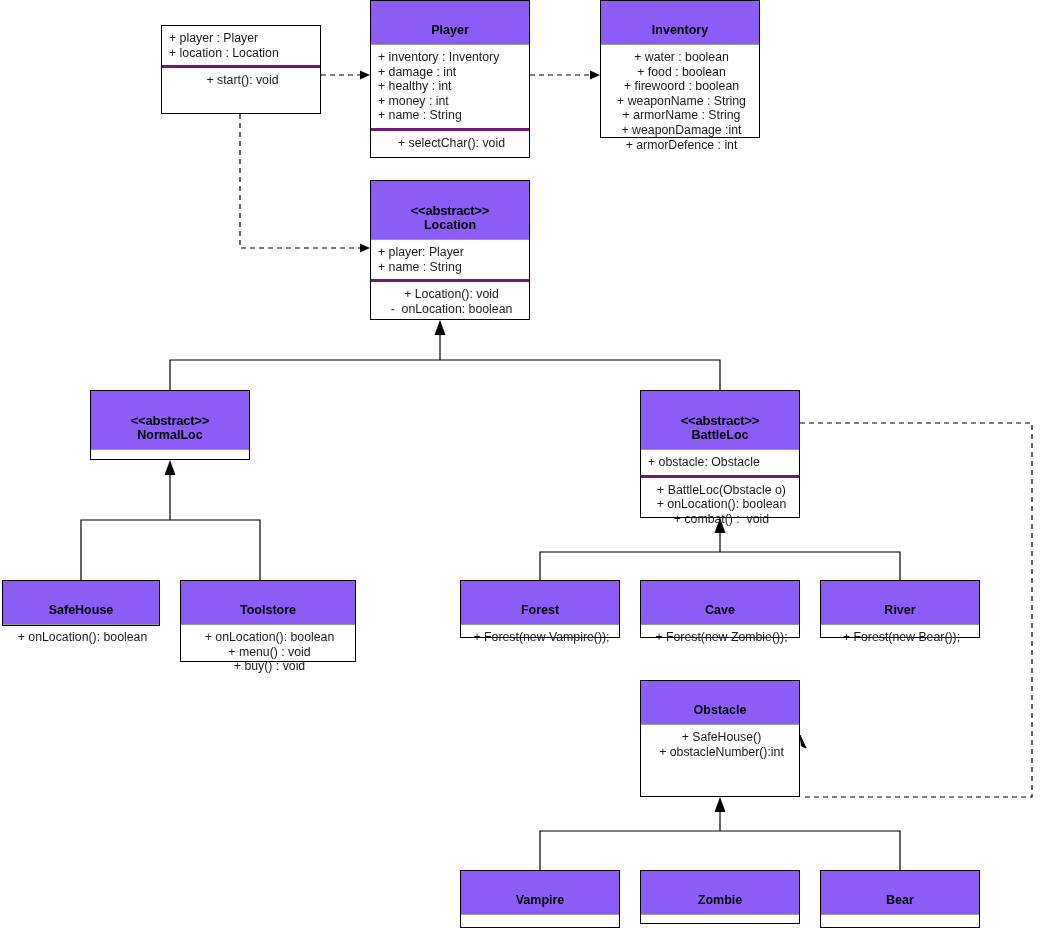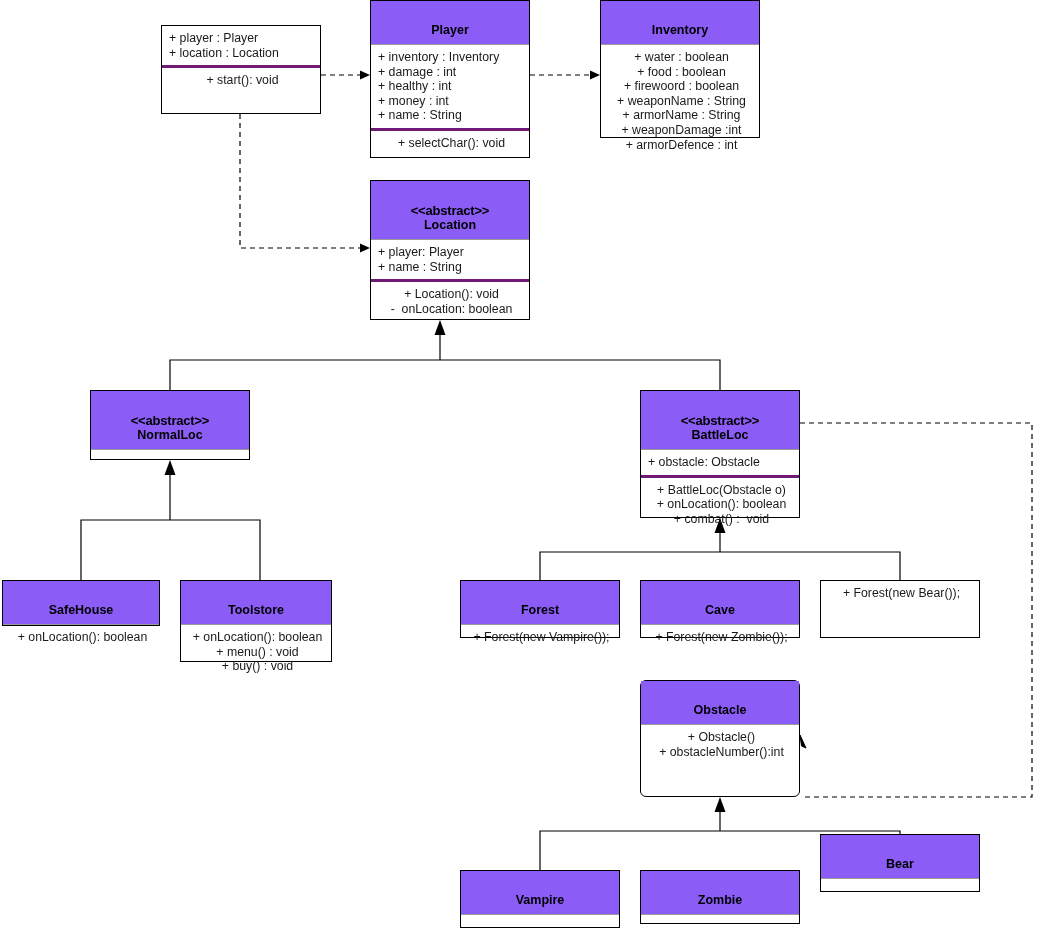--- a/index.html
+++ b/index.html
@@ -232,7 +232,7 @@
           <div class="row">+ onLocation(): boolean</div>
         </div>
       </div>
-      <div class="uml-class" style="left: 180px; top: 580px; width: 152px; height: 82px;">
+      <div class="uml-class" style="left: 180px; top: 580px; width: 176px; height: 82px;">
         <div class="uml-header">
           <span class="cname">Toolstore</span>
         </div>

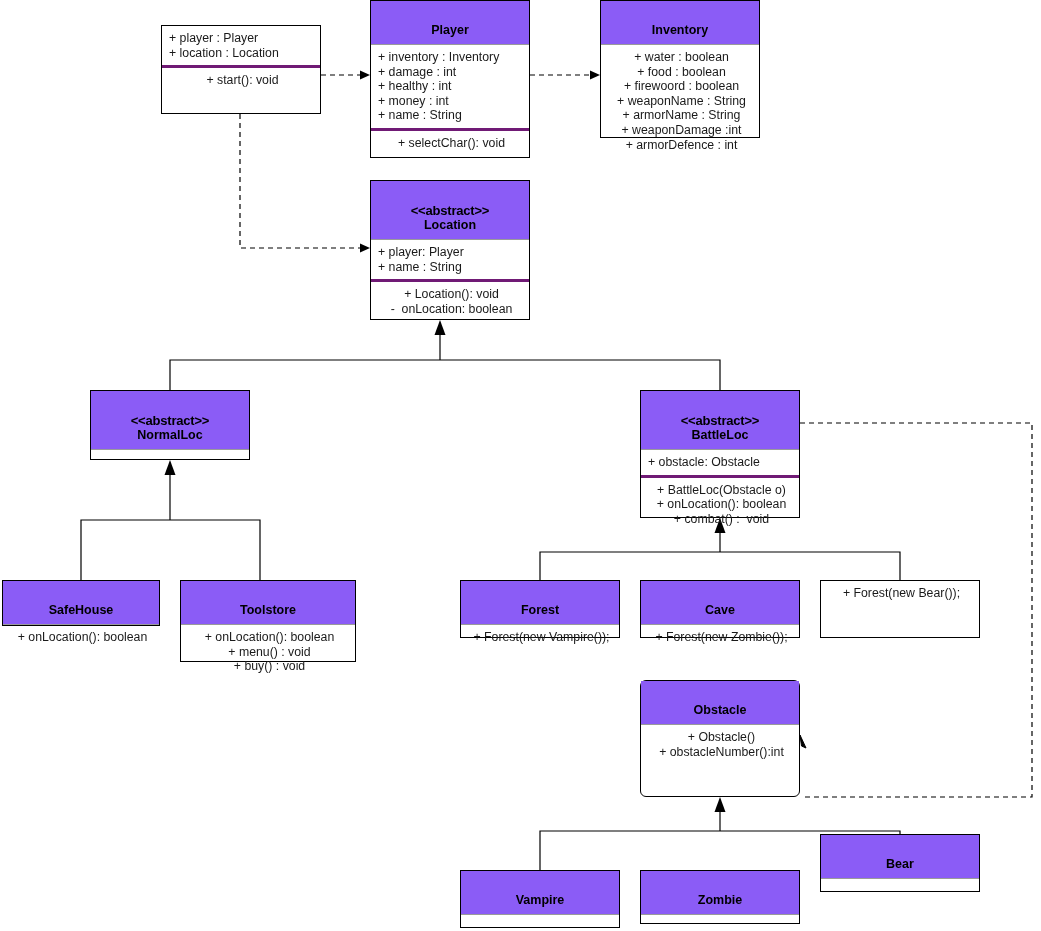--- a/index.html
+++ b/index.html
@@ -259,6 +259,9 @@
         </div>
       </div>
       <div class="uml-class" style="left: 820px; top: 580px; width: 160px; height: 58px;">
+        <div class="uml-header">
+          <span class="cname">River</span>
+        </div>
         <div class="uml-compartment grow">
           <div class="row">+ Forest(new Bear());</div>
         </div>

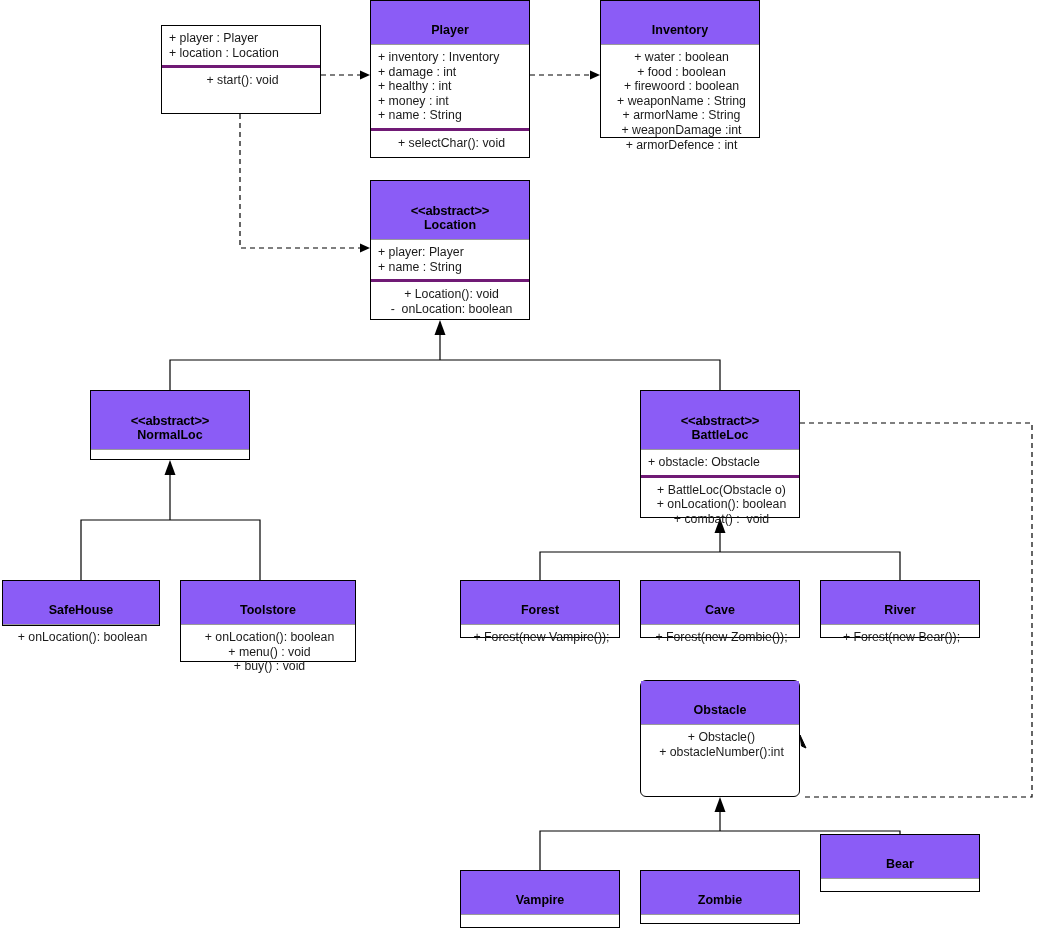--- a/index.html
+++ b/index.html
@@ -266,7 +266,7 @@
           <div class="row">+ Forest(new Bear());</div>
         </div>
       </div>
-      <div class="uml-class" style="left: 640px; top: 680px; width: 160px; height: 117px; border-radius: 6px;">
+      <div class="uml-class" style="left: 640px; top: 680px; width: 160px; height: 117px;">
         <div class="uml-header">
           <span class="cname">Obstacle</span>
         </div>

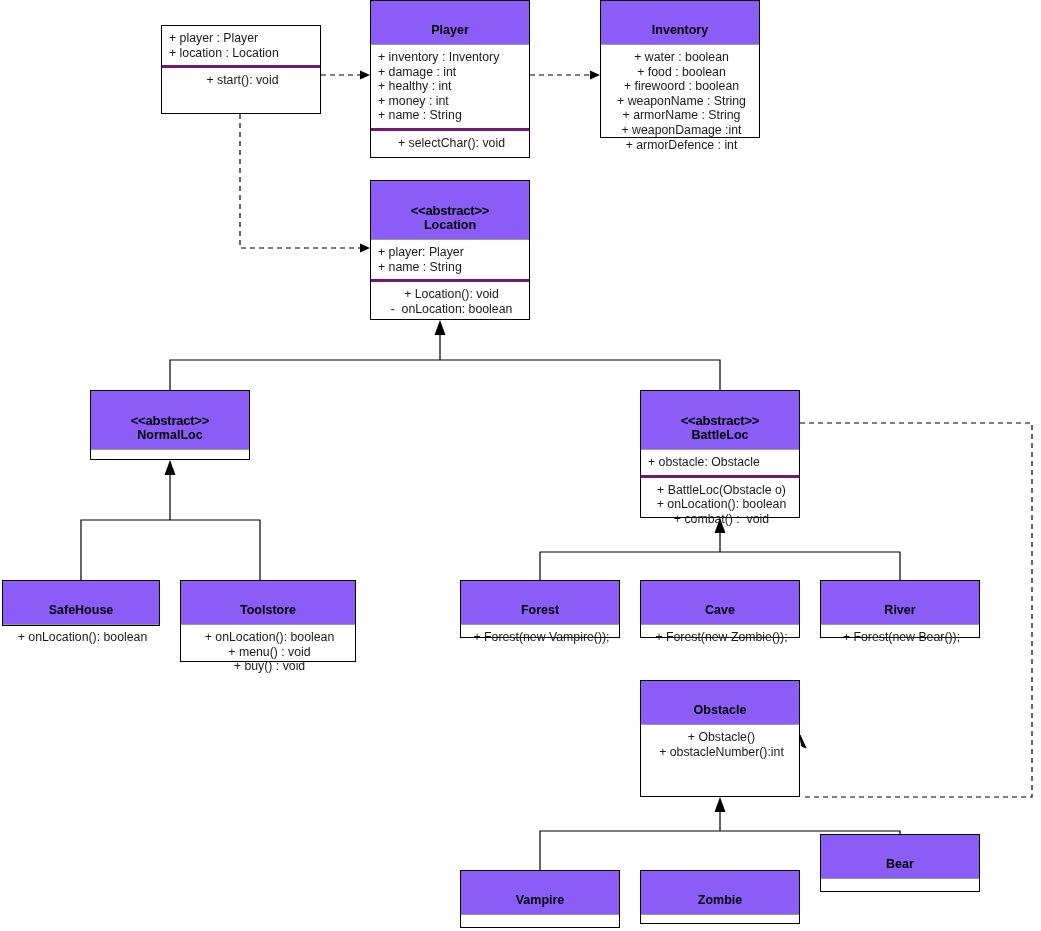--- a/index.html
+++ b/index.html
@@ -271,7 +271,7 @@
           <span class="cname">Obstacle</span>
         </div>
         <div class="uml-compartment grow">
-          <div class="row">+ Obstacle()</div>
+          <div class="row">+ SafeHouse()</div>
           <div class="row">+ obstacleNumber():int</div>
         </div>
       </div>

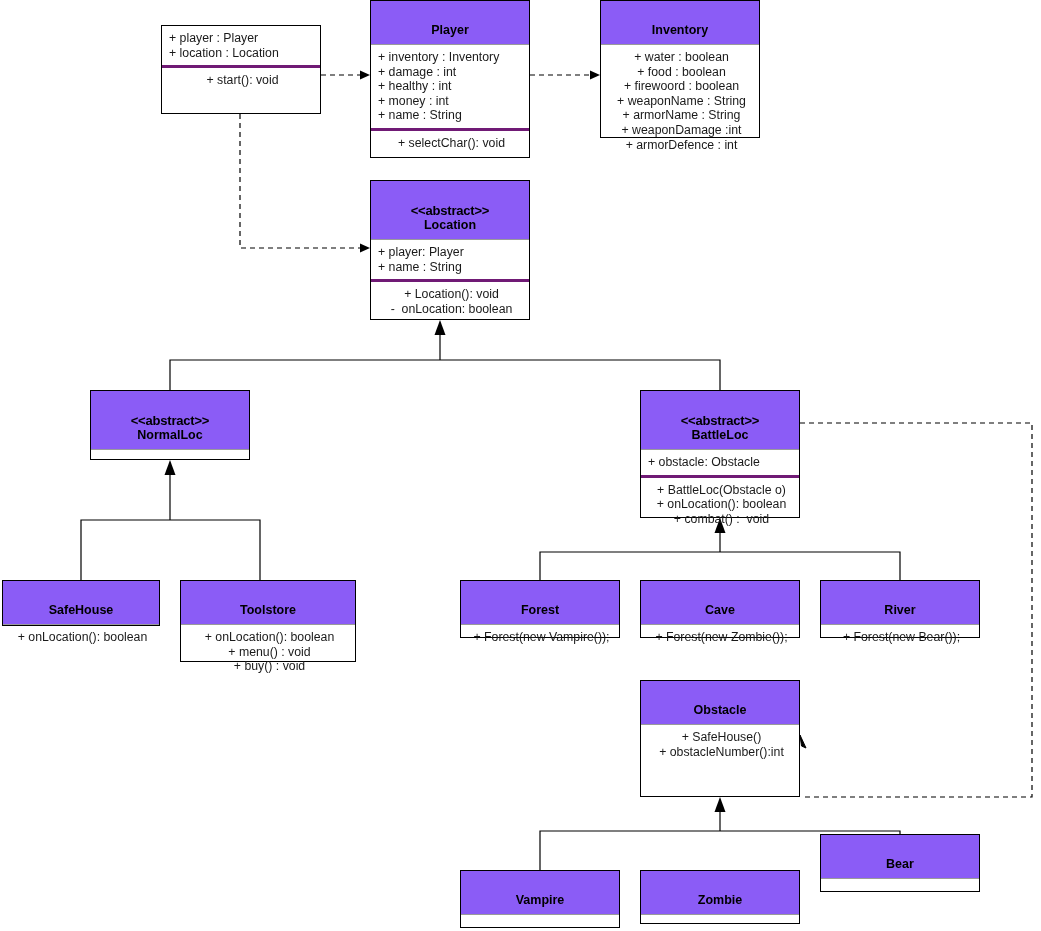--- a/index.html
+++ b/index.html
@@ -287,7 +287,7 @@
         </div>
         <div class="uml-compartment empty grow"></div>
       </div>
-      <div class="uml-class" style="left: 820px; top: 834px; width: 160px; height: 58px; gap: 9px;">
+      <div class="uml-class" style="left: 820px; top: 870px; width: 160px; height: 58px; gap: 9px;">
         <div class="uml-header">
           <span class="cname">Bear</span>
         </div>

